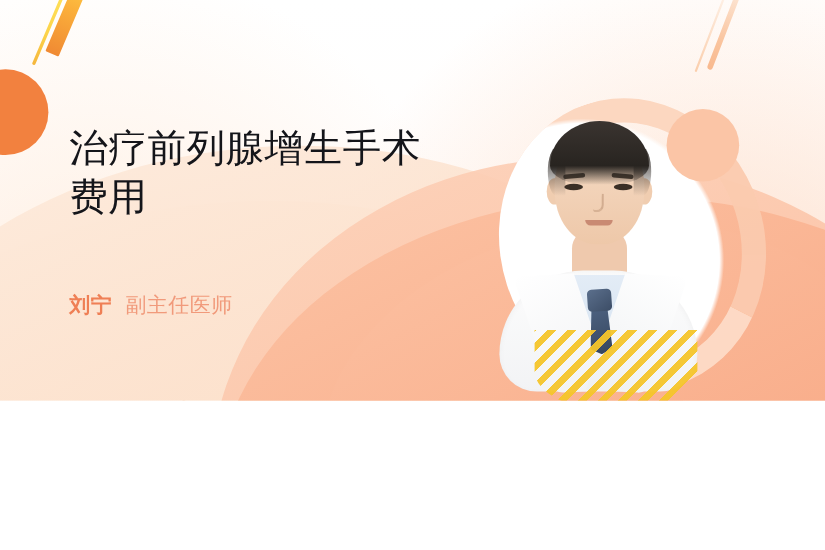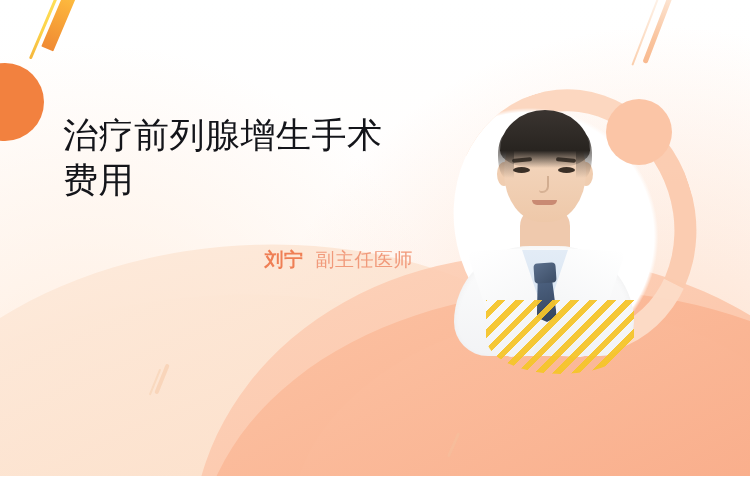--- a/index.html
+++ b/index.html
@@ -10,7 +10,7 @@
   }
   .banner {
     position:relative;
-    width:750px; height:476px;
+    width:750px; height:364px;
     overflow:hidden;
     background:#fefdfd;
   }

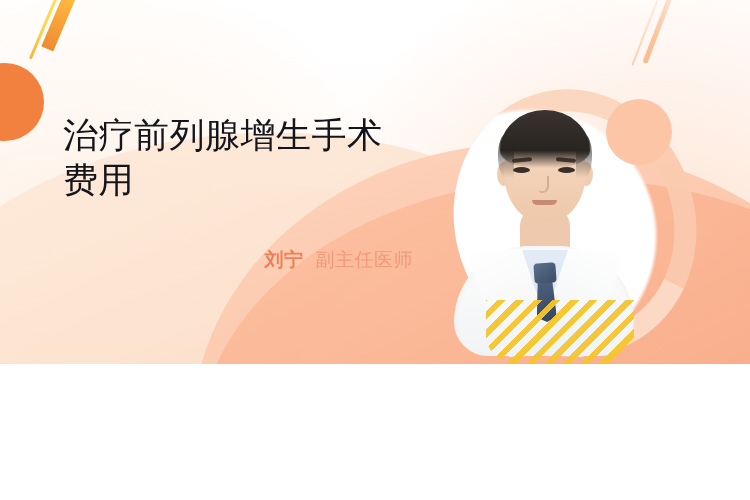--- a/index.html
+++ b/index.html
@@ -312,11 +312,10 @@
     max-width:330px;
   }
   .credline {
-    margin-top:42px;
+    margin-top:61px;
     font-size:19px;
     line-height:1.55;
     white-space:nowrap;
-    text-align:right;
   }
   .doc-name {
     font-weight:700;

